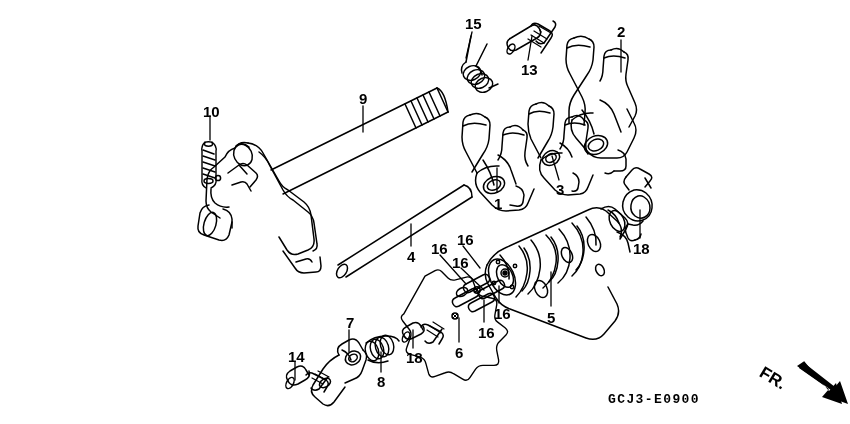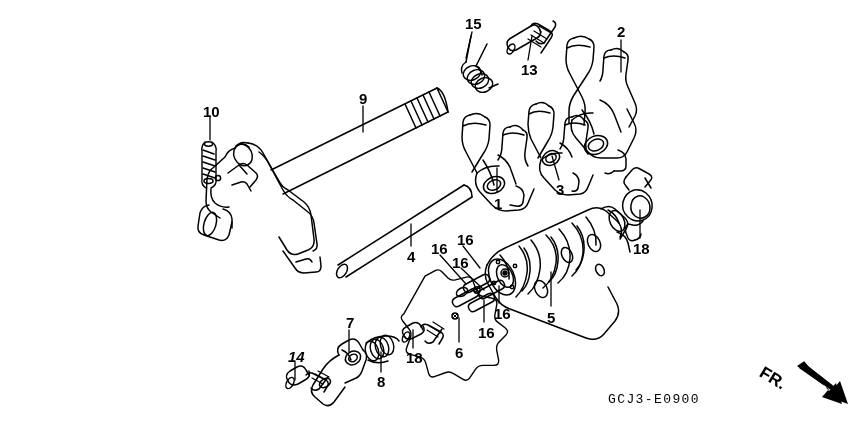--- a/index.html
+++ b/index.html
@@ -318,7 +318,7 @@
       <div class="lbl" style="left: 465px; top: 16px;">15</div>
       <div class="lbl" style="left: 521px; top: 62px;">13</div>
       <div class="lbl" style="left: 633px; top: 241px;">18</div>
-      <div class="lbl" style="left: 288px; top: 349px; font-style: italic;">14</div>
+      <div class="lbl" style="left: 288px; top: 349px;">14</div>
       <div class="lbl" style="left: 406px; top: 350px;">18</div>
       <div class="lbl" style="left: 431px; top: 241px;">16</div>
       <div class="lbl" style="left: 452px; top: 255px;">16</div>

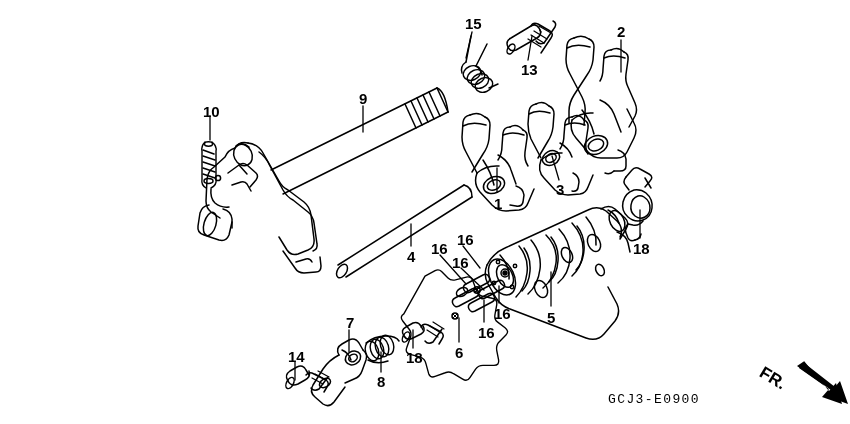--- a/index.html
+++ b/index.html
@@ -7,7 +7,7 @@
   #sheet{position:relative;width:850px;height:424px;background:#fff;}
   #art{position:absolute;left:0;top:0;width:850px;height:424px;}
   .lbl{position:absolute;font-family:"Liberation Sans",sans-serif;font-size:15px;font-weight:700;color:#000;line-height:1;white-space:nowrap;}
-  #partno{position:absolute;left:608px;top:392px;font-family:"Liberation Mono","DejaVu Sans Mono",monospace;font-size:13px;font-weight:400;letter-spacing:1.4px;color:#000;}
+  #partno{position:absolute;left:608px;top:392px;font-family:"Liberation Mono","DejaVu Sans Mono",monospace;font-size:13px;font-weight:700;letter-spacing:1.4px;color:#000;}
   #frtext{position:absolute;left:766px;top:363px;font-family:"Liberation Sans",sans-serif;font-size:17px;font-weight:700;color:#000;transform:rotate(31deg);transform-origin:left top;}
 </style>
 </head>

